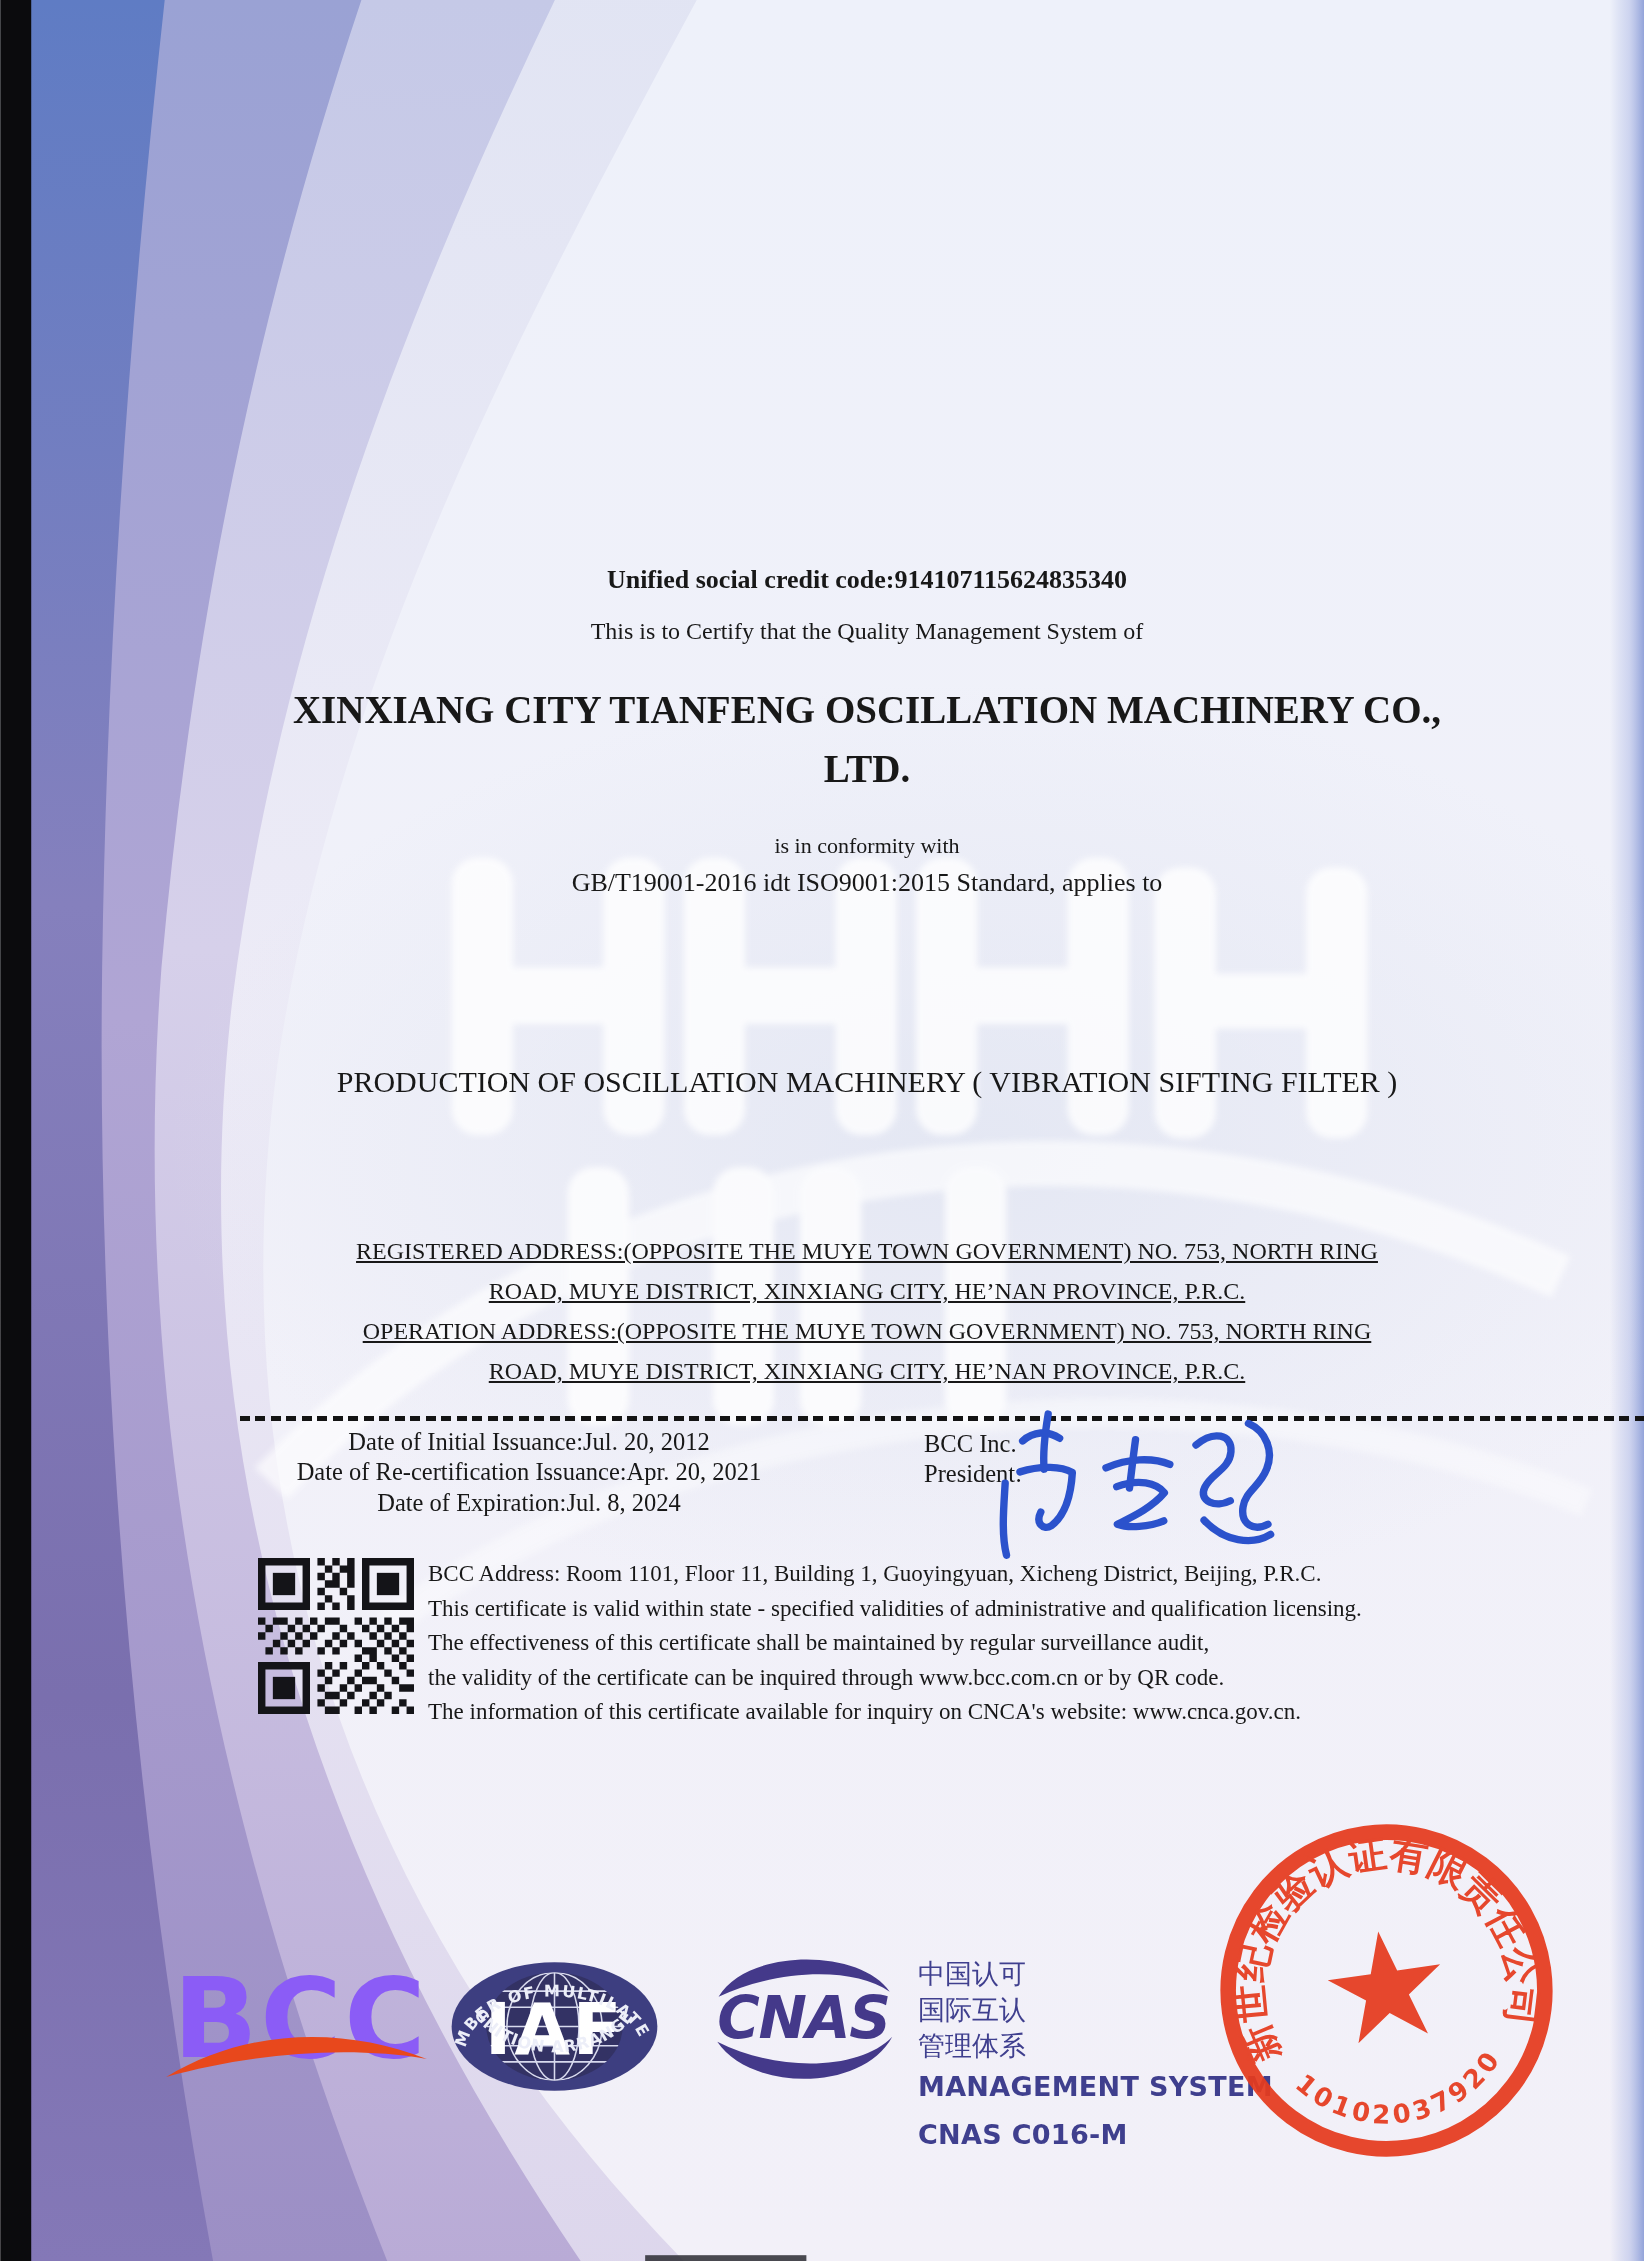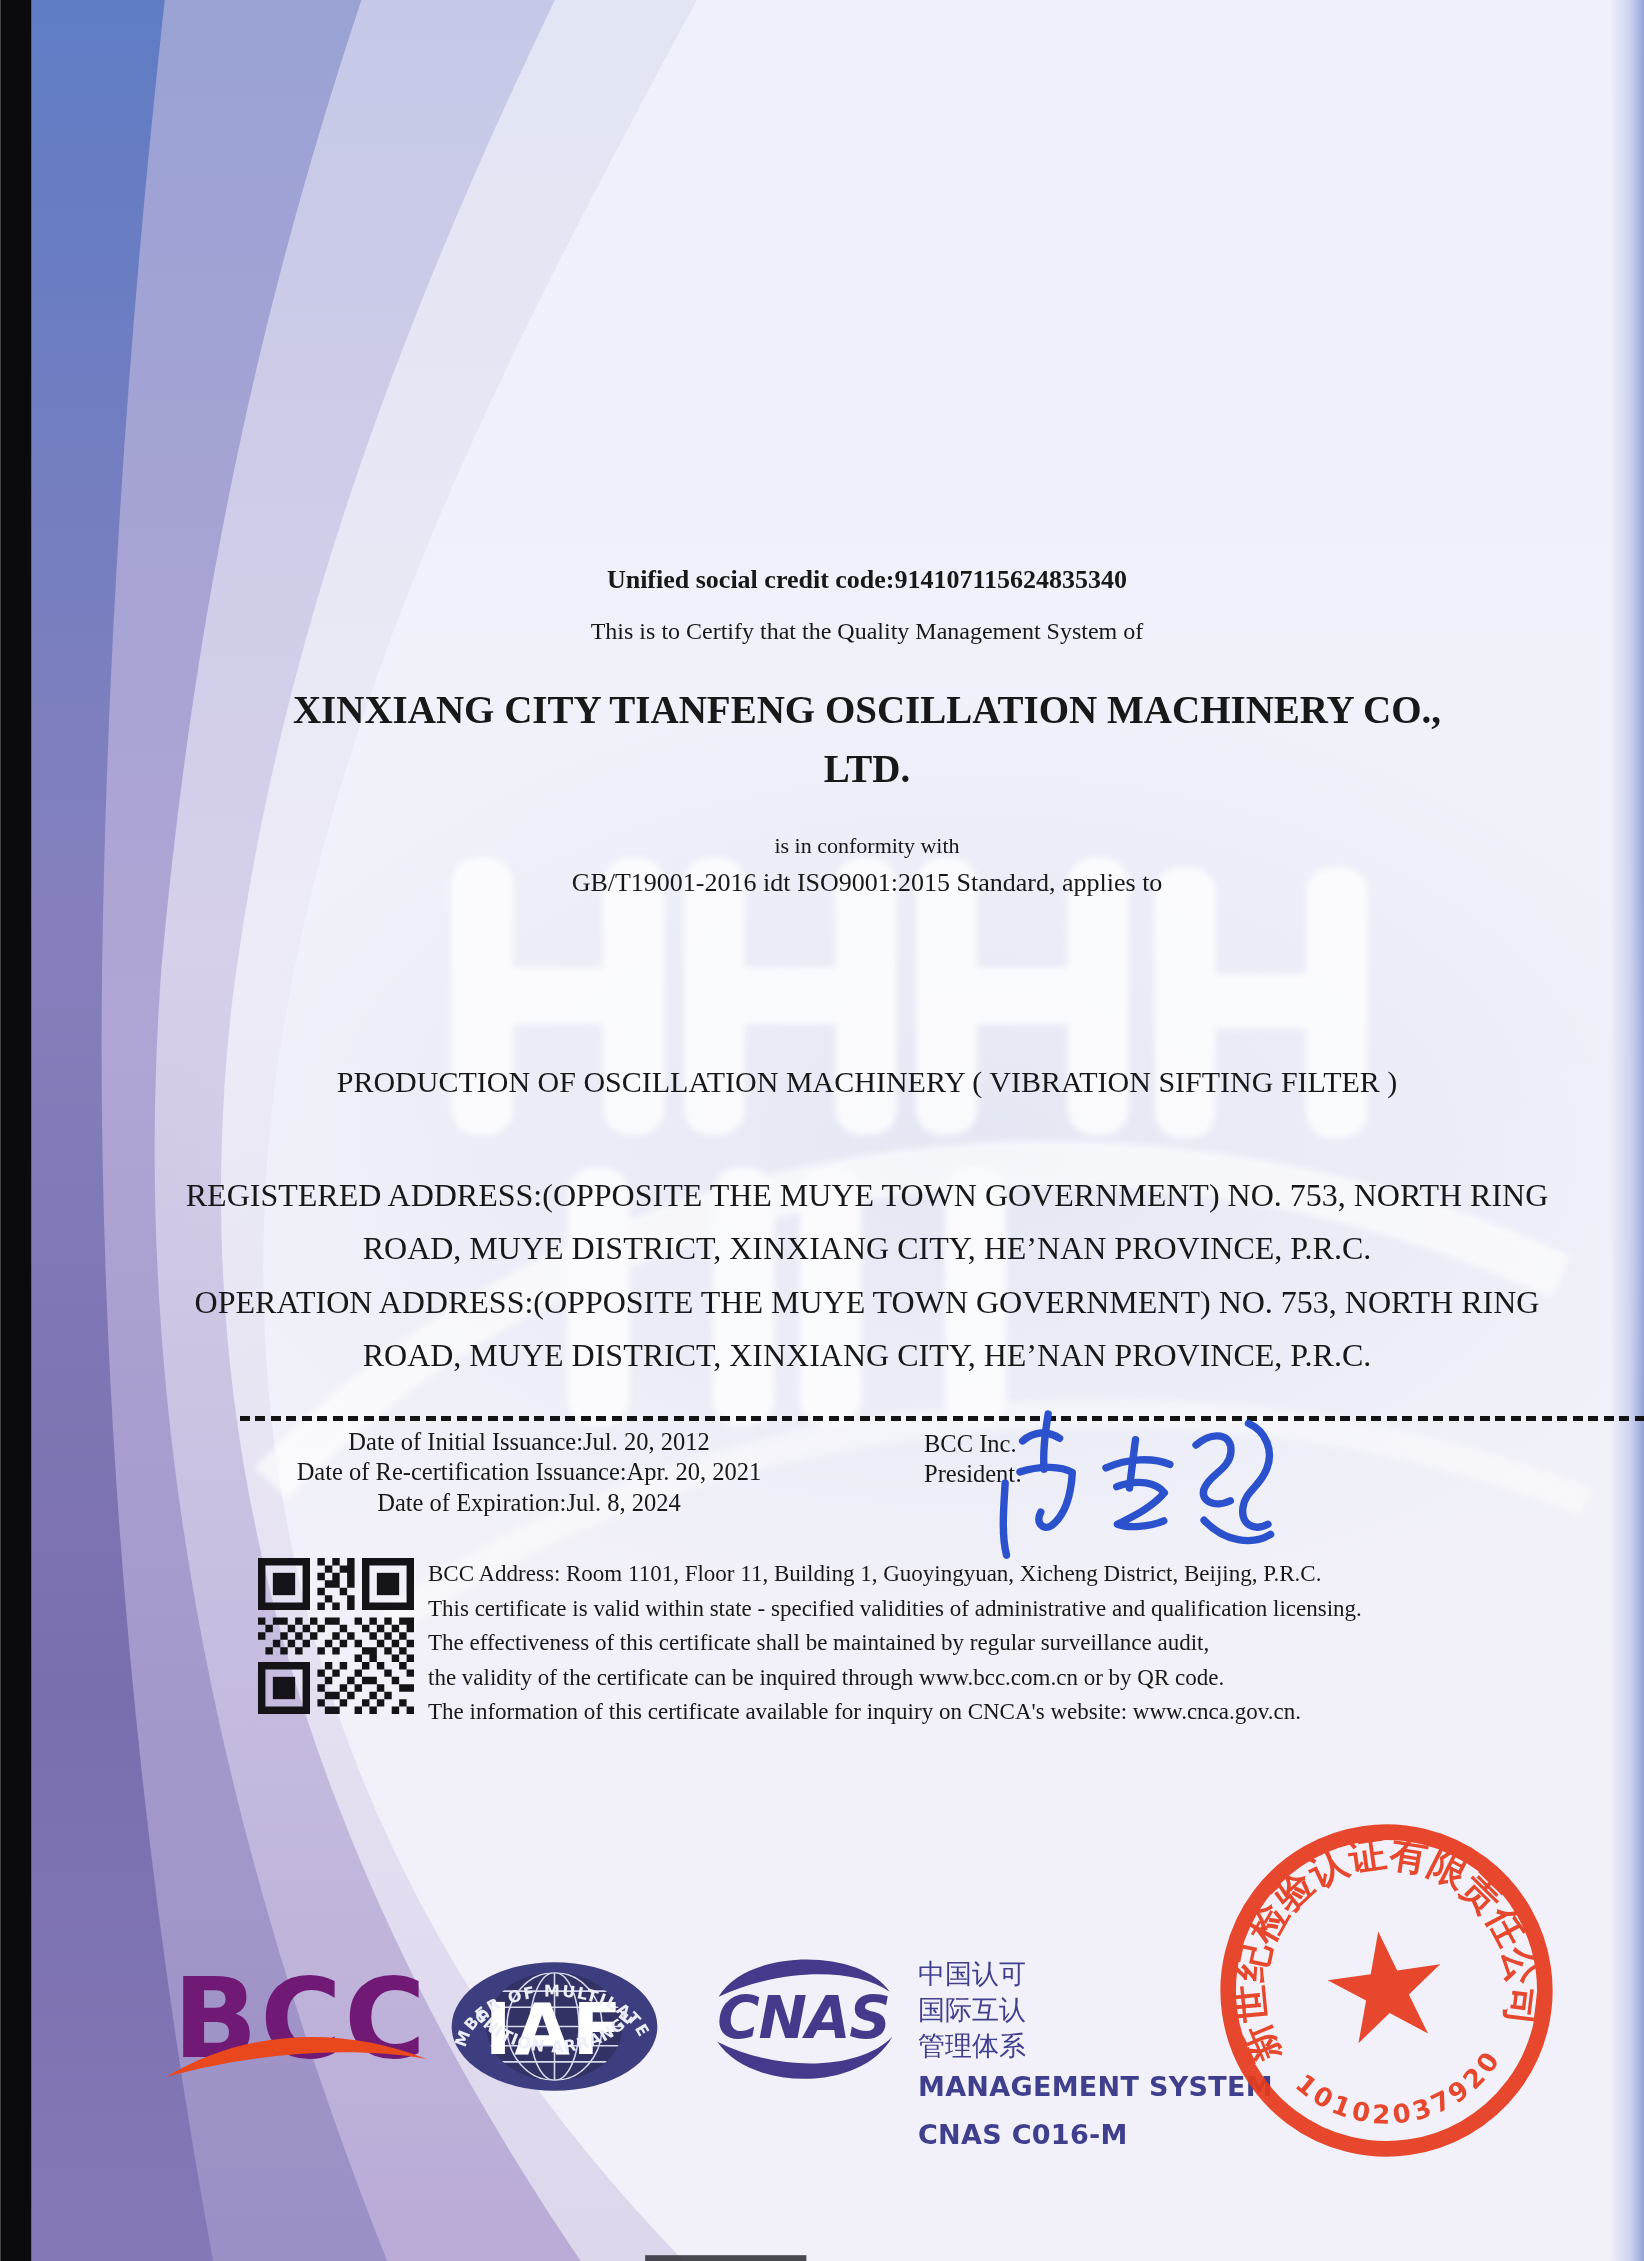--- a/index.html
+++ b/index.html
@@ -19,7 +19,7 @@
   .conformity{top:833px;font-size:22px;}
   .standard{top:868px;font-size:26px;}
   .scope{top:1065px;font-size:30px;}
-  .addresses{top:1169px;font-size:32px;line-height:1.67;}
+  .addresses{top:1231px;font-size:24px;line-height:1.67;text-decoration:underline;}
   .sep{position:absolute;left:240px;top:1416px;width:1405px;height:5.2px;
        background:repeating-linear-gradient(90deg,#141414 0 9.7px,transparent 9.7px 15.5px);}
   .dates{position:absolute;left:271px;top:1427px;width:516px;text-align:center;

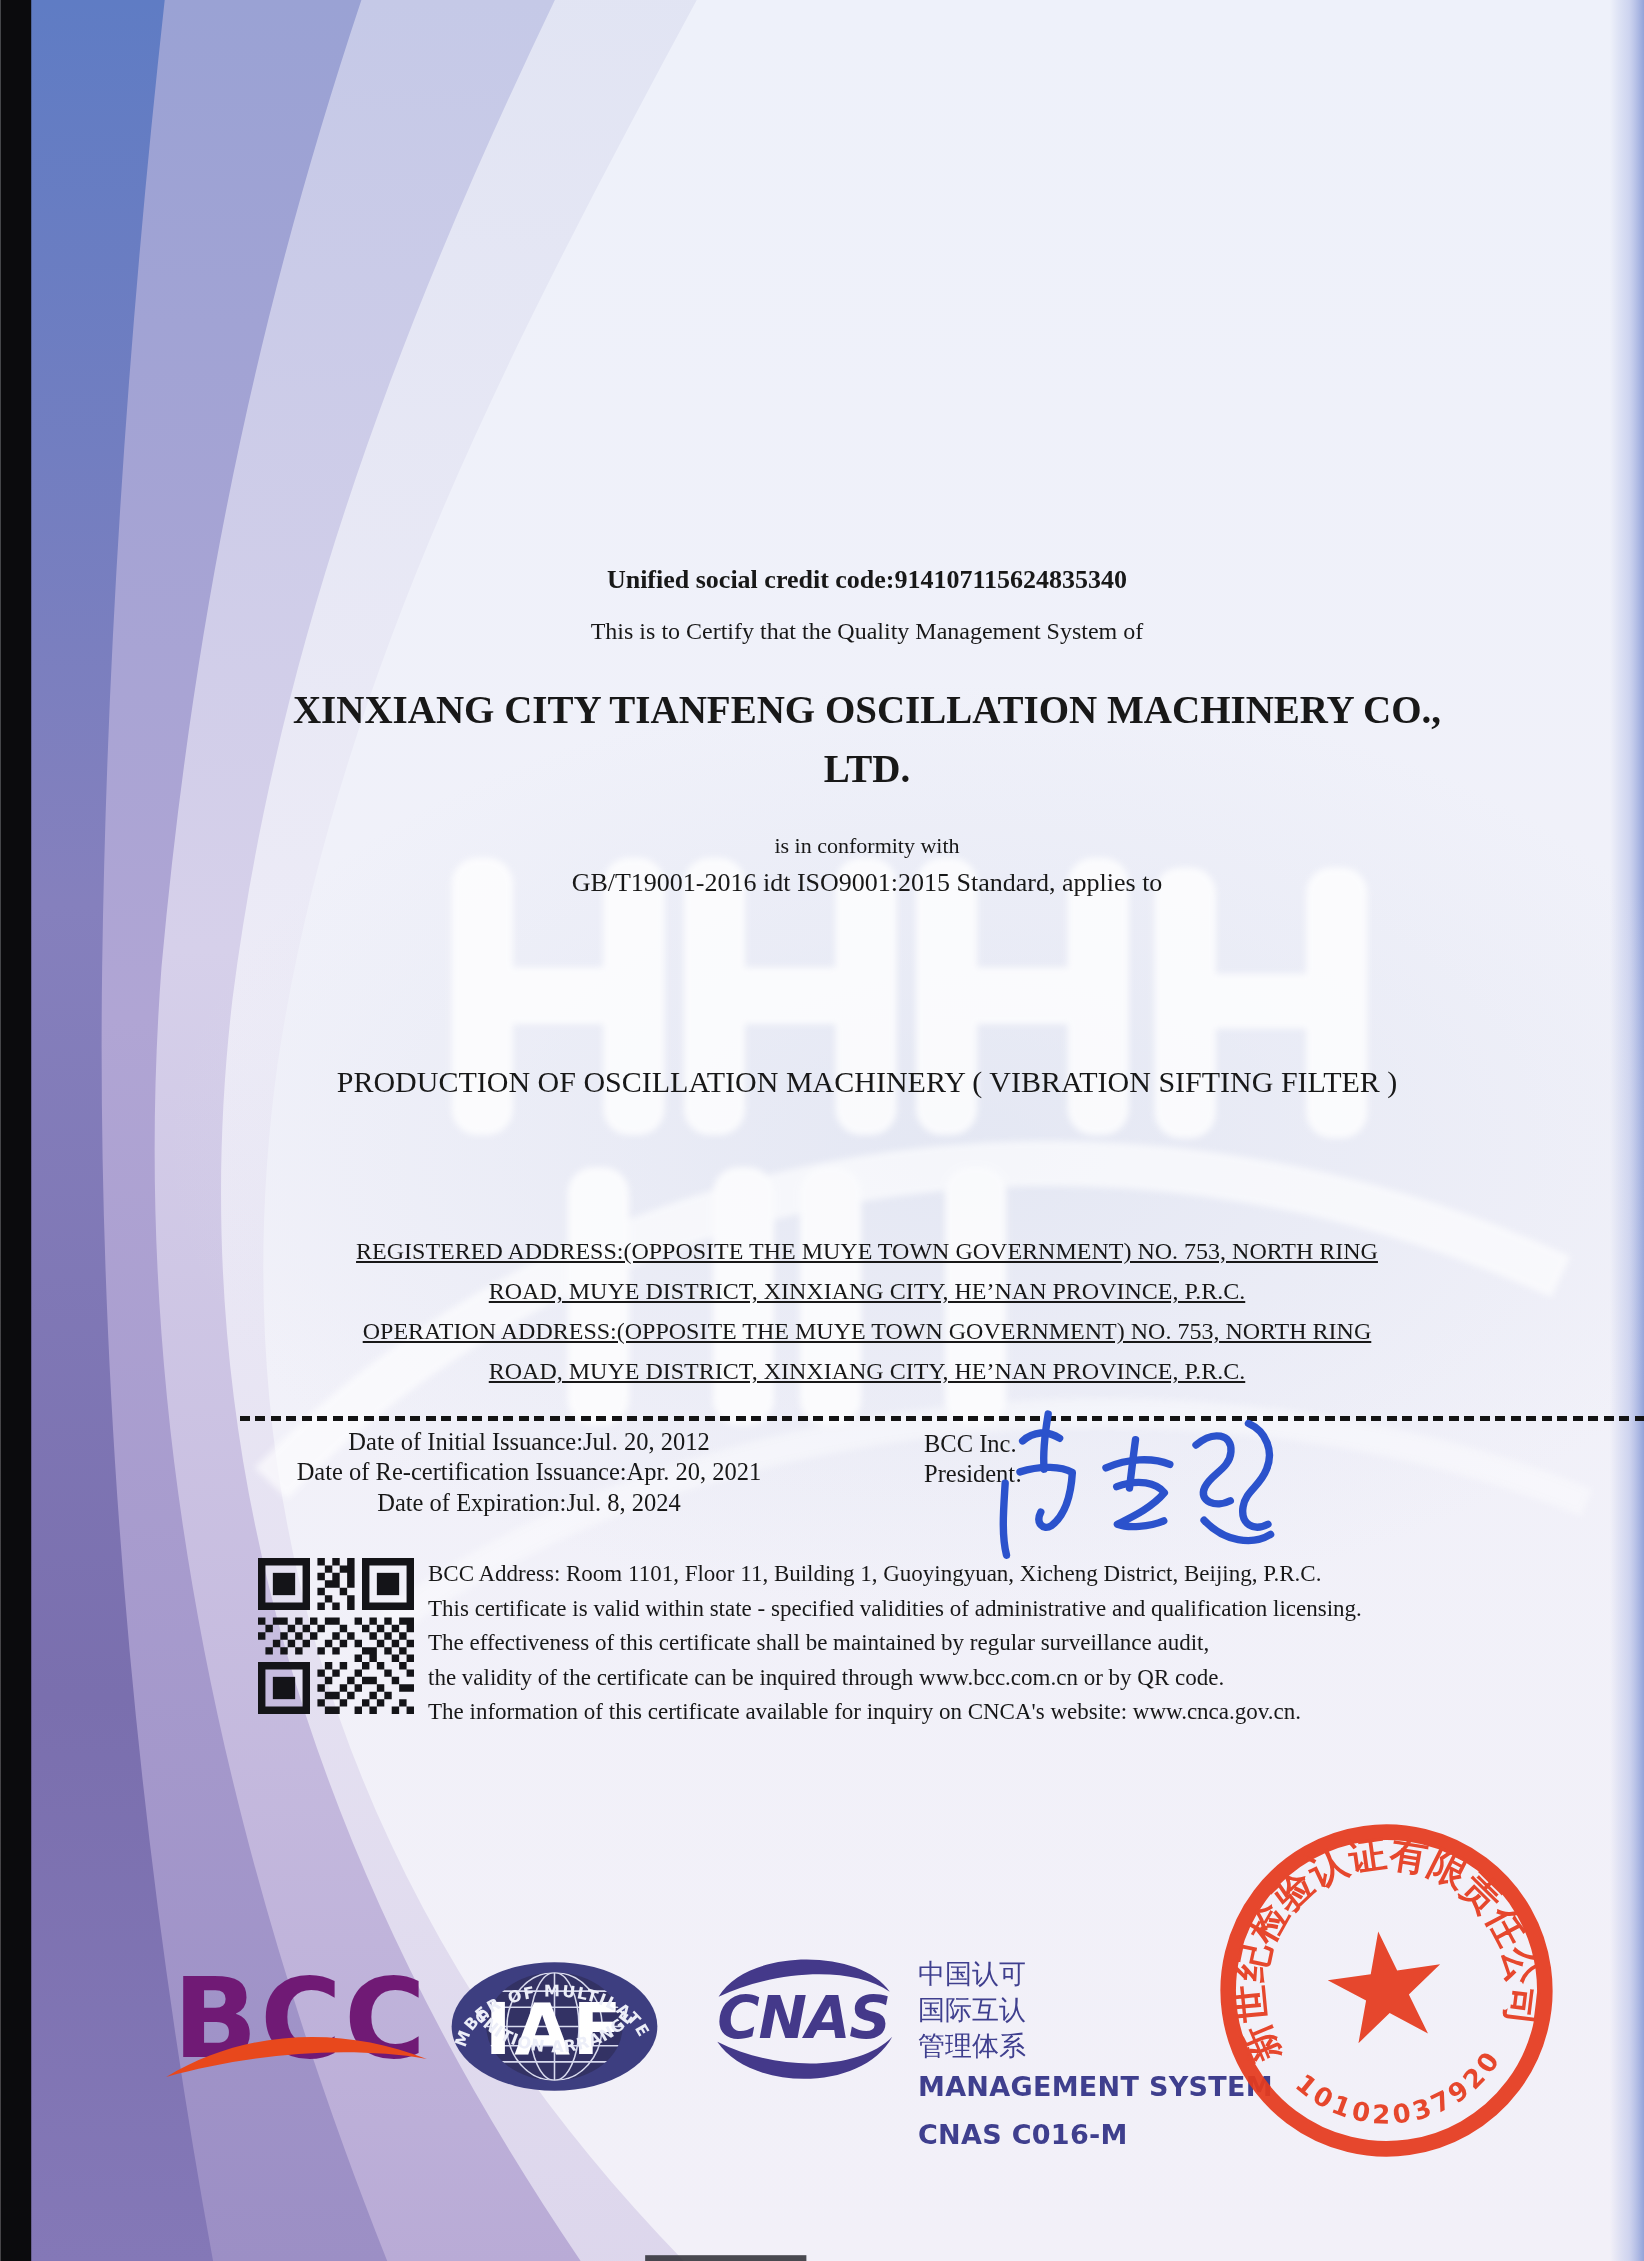--- a/index.html
+++ b/index.html
@@ -31,7 +31,7 @@
   .fineprint{position:absolute;left:428px;top:1557px;width:1032px;font-size:23px;line-height:1.5;text-align:left;}
   .bcc-logo{position:absolute;left:173px;top:1972px;width:258px;height:116px;}
   .bcc-text{position:absolute;left:0;top:-18px;font-family:"DejaVu Sans",sans-serif;
-            font-weight:800;font-size:111px;letter-spacing:2.6px;color:#701a75;transform:scaleY(1.0);}
+            font-weight:800;font-size:111px;letter-spacing:2.6px;color:#8b5cf6;transform:scaleY(1.0);}
   .bcc-swoosh{position:absolute;left:-11.6px;top:43px;}
   .iaf-logo{position:absolute;left:448px;top:1959px;}
   .cnas-logo{position:absolute;left:707px;top:1940px;}

